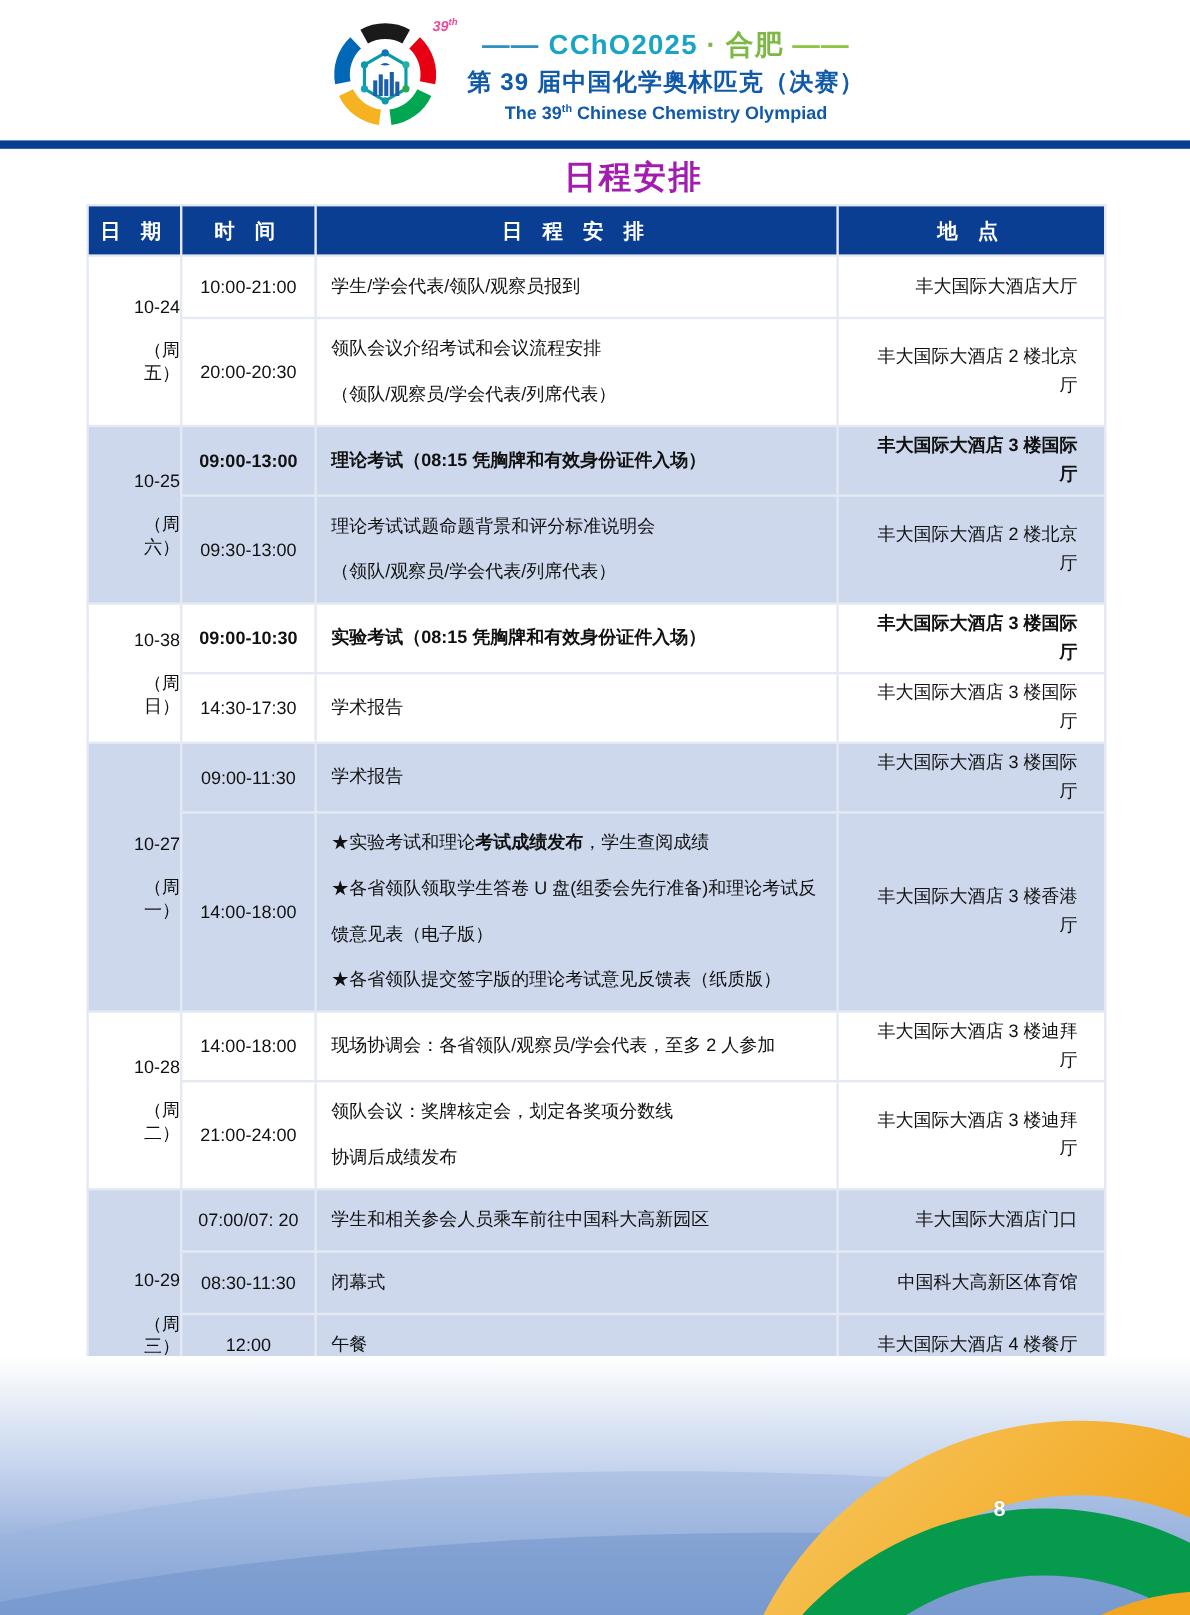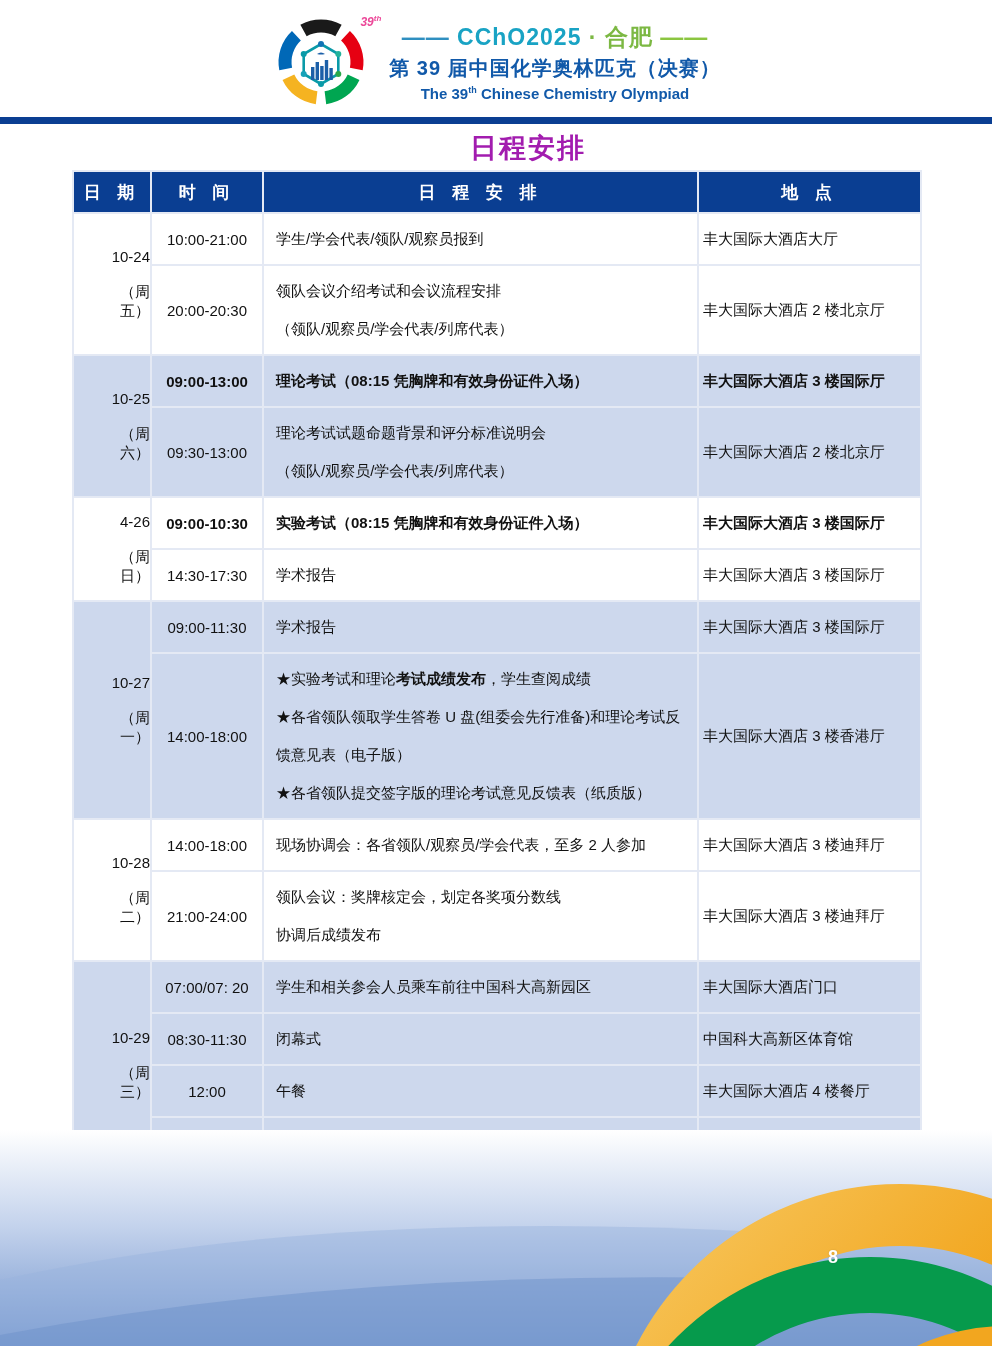--- a/index.html
+++ b/index.html
@@ -40,7 +40,7 @@
   .time-cell { text-align:center; }
   .content-cell { padding:6px 4px 6px 12px; }
   .content-cell .line { line-height:38px; }
-  .loc-cell { text-align:left; padding:4px 4px; line-height:24px; }
+  .loc-cell { text-align:right; padding:4px 22px; line-height:24px; }
   .emph { font-weight:bold; }
   .content-cell span.b { font-weight:bold; }
 

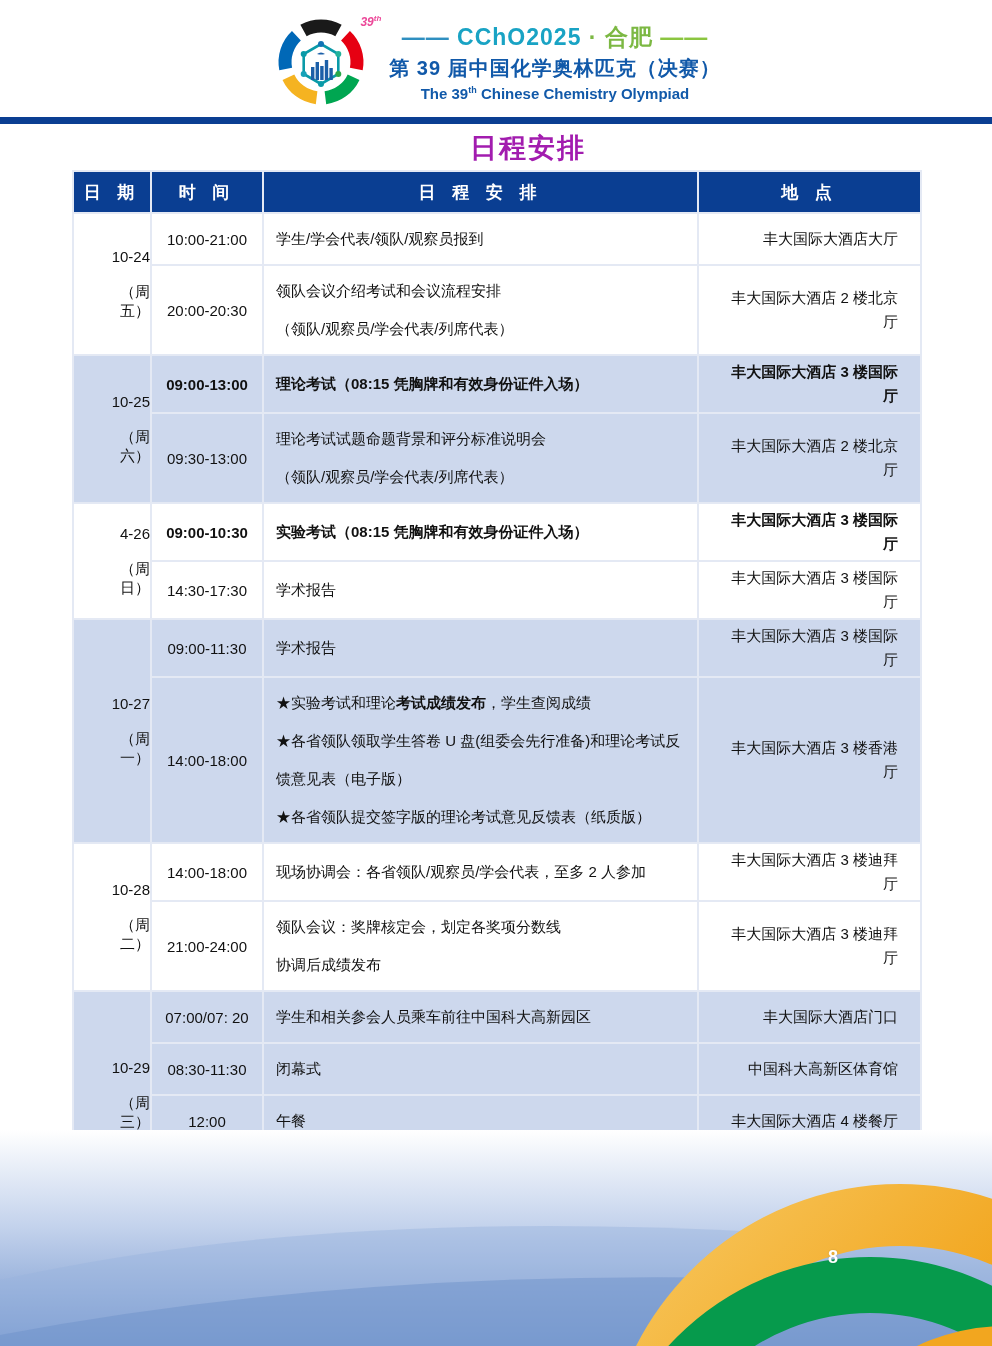--- a/index.html
+++ b/index.html
@@ -153,7 +153,7 @@
           </tr>
           <tr>
             <td class="date-cell" rowspan="2">
-              <div class="date-num">4-26</div>
+              <div class="date-num">10-38</div>
               <div class="date-week">（周日）</div>
             </td>
             <td class="time-cell emph">09:00-10:30</td>

